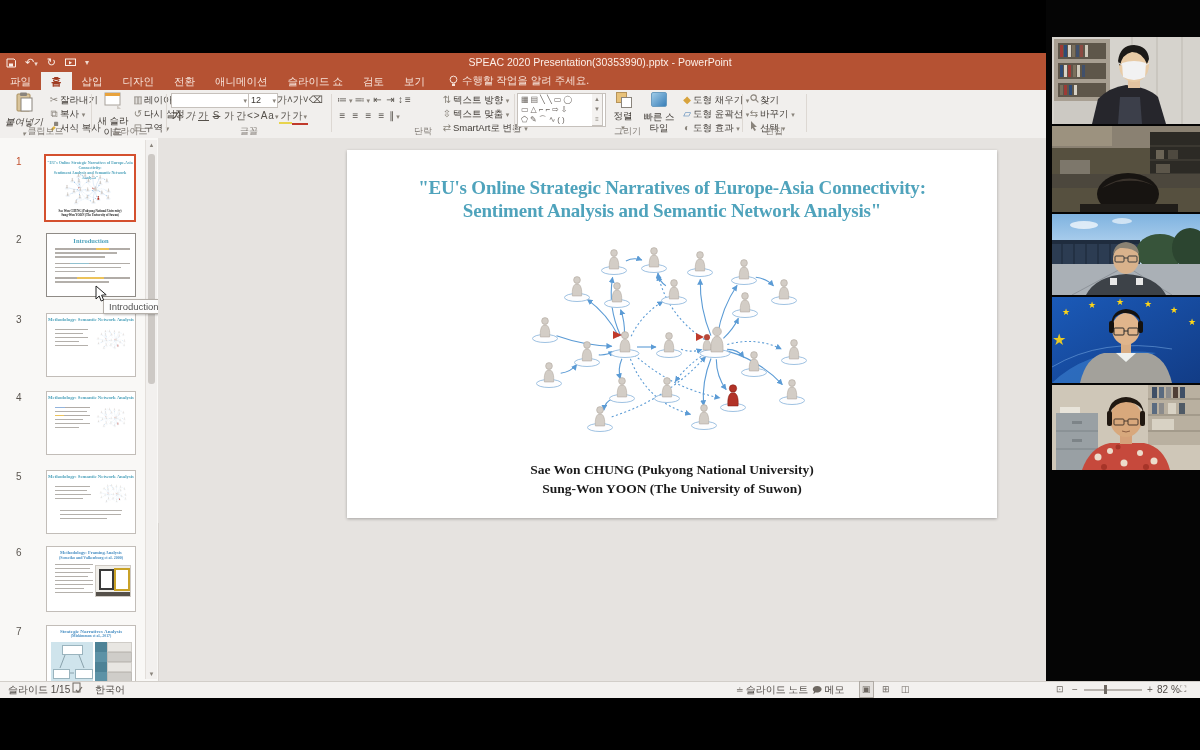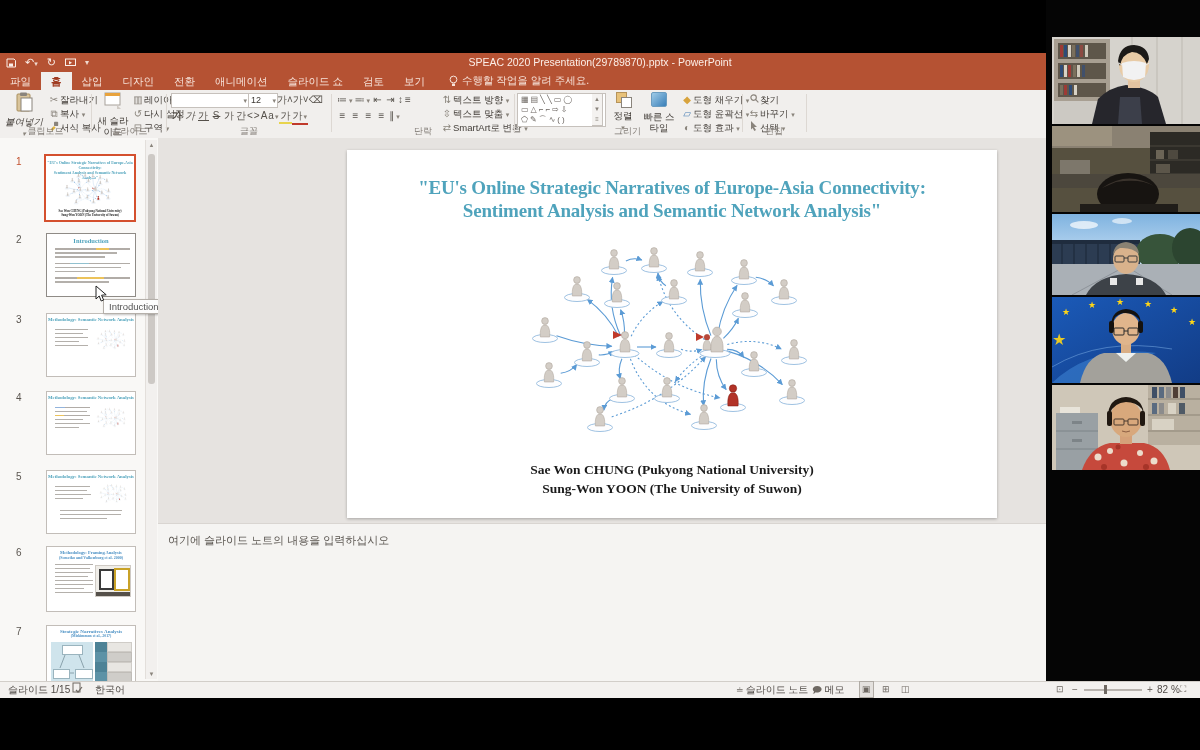--- a/index.html
+++ b/index.html
@@ -99,7 +99,7 @@
           </span>
         <span class="dd" style="color:#f0d9cf;font-size:8px">▾</span>
       </div>
-      <div id="win-title">SPEAC 2020 Presentation(29789870).pptx - PowerPoint</div>
+      <div id="win-title">SPEAC 2020 Presentation(30353990).pptx - PowerPoint</div>
     </div>
 
     <div id="tabrow">

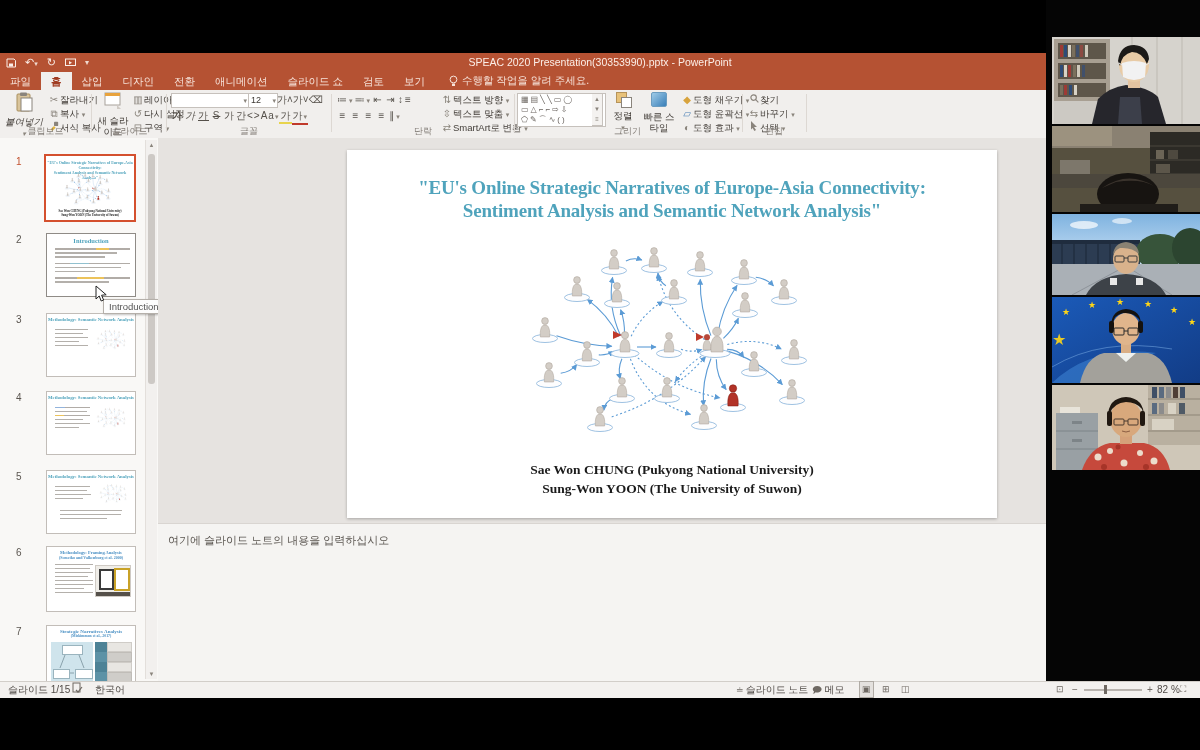--- a/index.html
+++ b/index.html
@@ -888,9 +888,6 @@
         </div>
       </div>
 
-      <div id="notes">
-        <span class="ph">여기에 슬라이드 노트의 내용을 입력하십시오</span>
-      </div>
     </div>
 
     <div id="statusbar">

